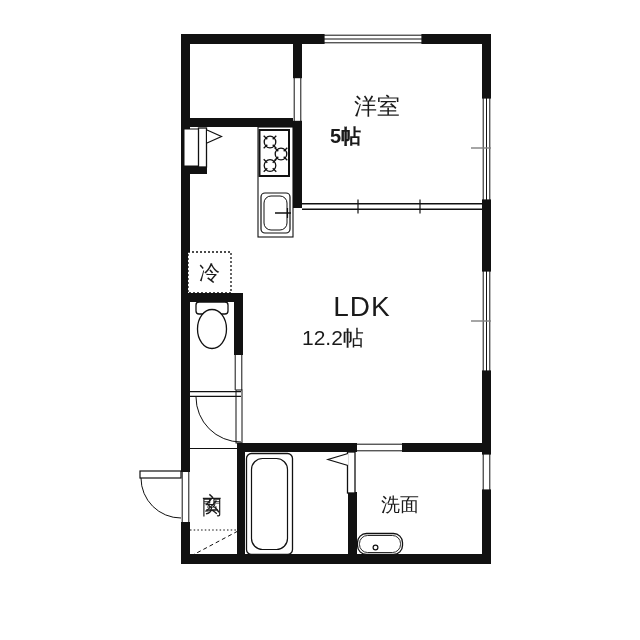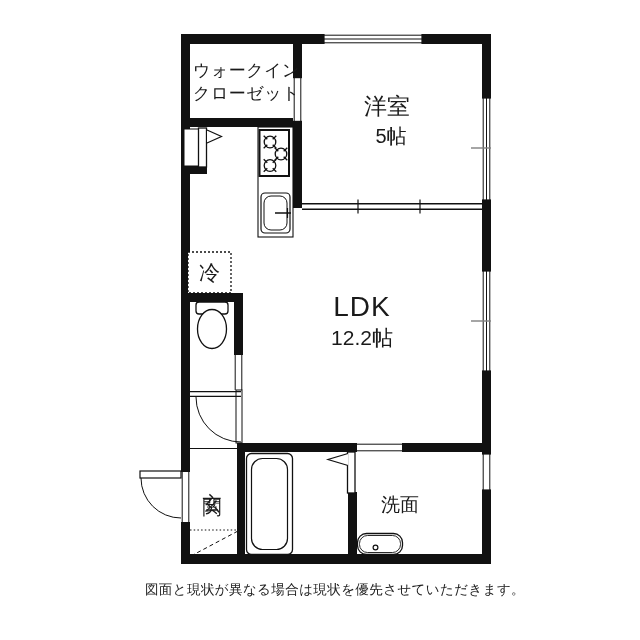--- a/index.html
+++ b/index.html
@@ -194,8 +194,6 @@
 
 </svg>
 
-  <div class="label lbl-closet">ウォークイン
-クローゼット</div>
   <div class="label lbl-yoshitsu">洋室</div>
   <div class="label lbl-yoshitsu-size">5帖</div>
   <div class="label lbl-ldk">LDK</div>

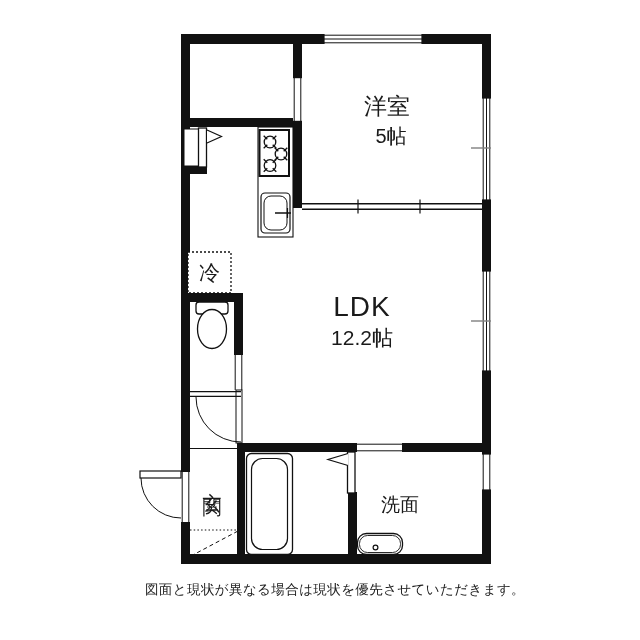--- a/index.html
+++ b/index.html
@@ -8,7 +8,7 @@
   #plan-svg{position:absolute;left:0;top:0;}
   .label{position:absolute;color:#1a1a1a;}
   .lbl-closet{left:193px;top:59px;font-size:17px;line-height:23px;white-space:pre-line;letter-spacing:.5px;}
-  .lbl-yoshitsu{left:326px;top:91px;width:122px;text-align:center;font-size:23px;}
+  .lbl-yoshitsu{left:316px;top:91px;width:122px;text-align:center;font-size:23px;}
   .lbl-yoshitsu-size{left:330px;top:123px;width:122px;text-align:center;font-size:20px;}
   .lbl-ldk{left:302px;top:291px;width:120px;text-align:center;font-size:28px;letter-spacing:1px;}
   .lbl-ldk-size{left:302px;top:324px;width:120px;text-align:center;font-size:21px;}

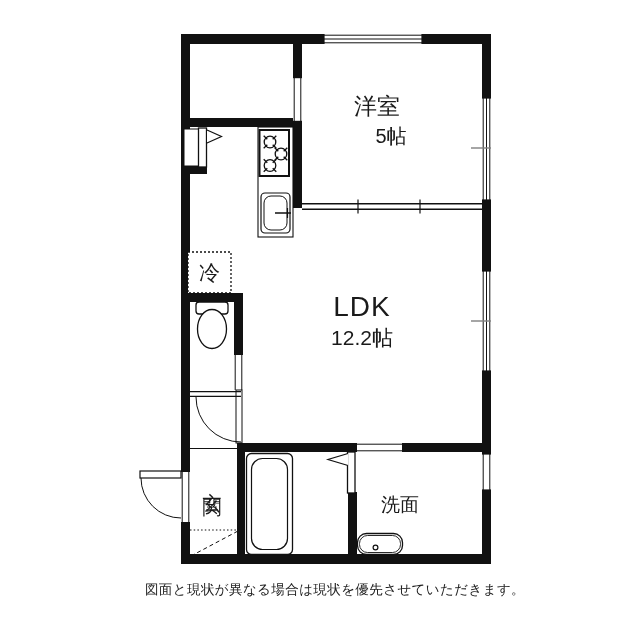--- a/index.html
+++ b/index.html
@@ -9,7 +9,7 @@
   .label{position:absolute;color:#1a1a1a;}
   .lbl-closet{left:193px;top:59px;font-size:17px;line-height:23px;white-space:pre-line;letter-spacing:.5px;}
   .lbl-yoshitsu{left:316px;top:91px;width:122px;text-align:center;font-size:23px;}
-  .lbl-yoshitsu-size{left:330px;top:123px;width:122px;text-align:center;font-size:20px;}
+  .lbl-yoshitsu-size{left:330px;top:123px;width:122px;font-size:20px;font-weight:bold;}
   .lbl-ldk{left:302px;top:291px;width:120px;text-align:center;font-size:28px;letter-spacing:1px;}
   .lbl-ldk-size{left:302px;top:324px;width:120px;text-align:center;font-size:21px;}
   .lbl-rei{left:188px;top:252px;width:43px;height:41px;line-height:41px;text-align:center;font-size:21px;}

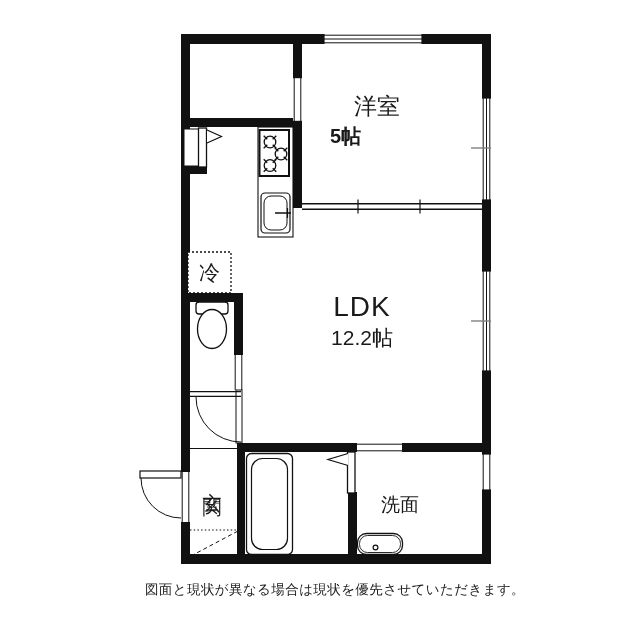--- a/index.html
+++ b/index.html
@@ -11,7 +11,7 @@
   .lbl-yoshitsu{left:316px;top:91px;width:122px;text-align:center;font-size:23px;}
   .lbl-yoshitsu-size{left:330px;top:123px;width:122px;font-size:20px;font-weight:bold;}
   .lbl-ldk{left:302px;top:291px;width:120px;text-align:center;font-size:28px;letter-spacing:1px;}
-  .lbl-ldk-size{left:302px;top:324px;width:120px;text-align:center;font-size:21px;}
+  .lbl-ldk-size{left:302px;top:324px;width:120px;text-align:left;font-size:21px;}
   .lbl-rei{left:188px;top:252px;width:43px;height:41px;line-height:41px;text-align:center;font-size:21px;}
   .lbl-genkan{left:199px;top:477px;font-size:19px;writing-mode:vertical-rl;letter-spacing:7px;}
   .lbl-senmen{left:381px;top:492px;width:80px;text-align:left;font-size:19px;}

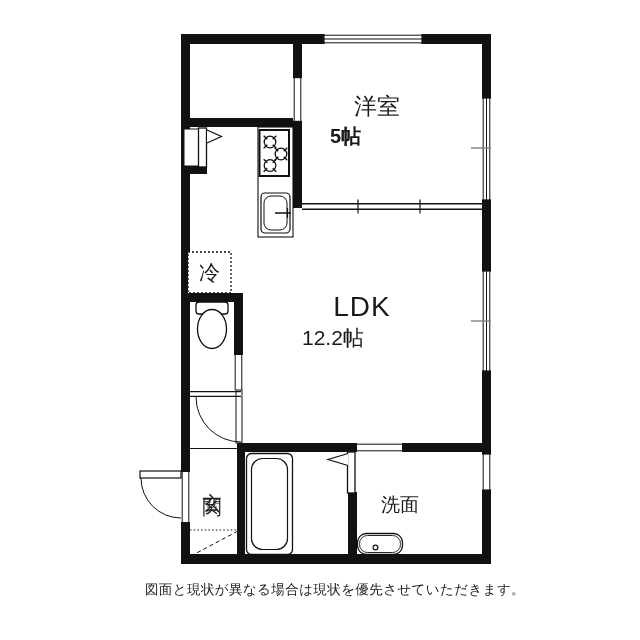--- a/index.html
+++ b/index.html
@@ -201,7 +201,6 @@
   <div class="label lbl-rei">冷</div>
   <div class="label lbl-genkan">玄関</div>
   <div class="label lbl-senmen">洗面</div>
-  <div class="label lbl-disclaimer">図面と現状が異なる場合は現状を優先させていただきます。</div>
 
 </div>
 

